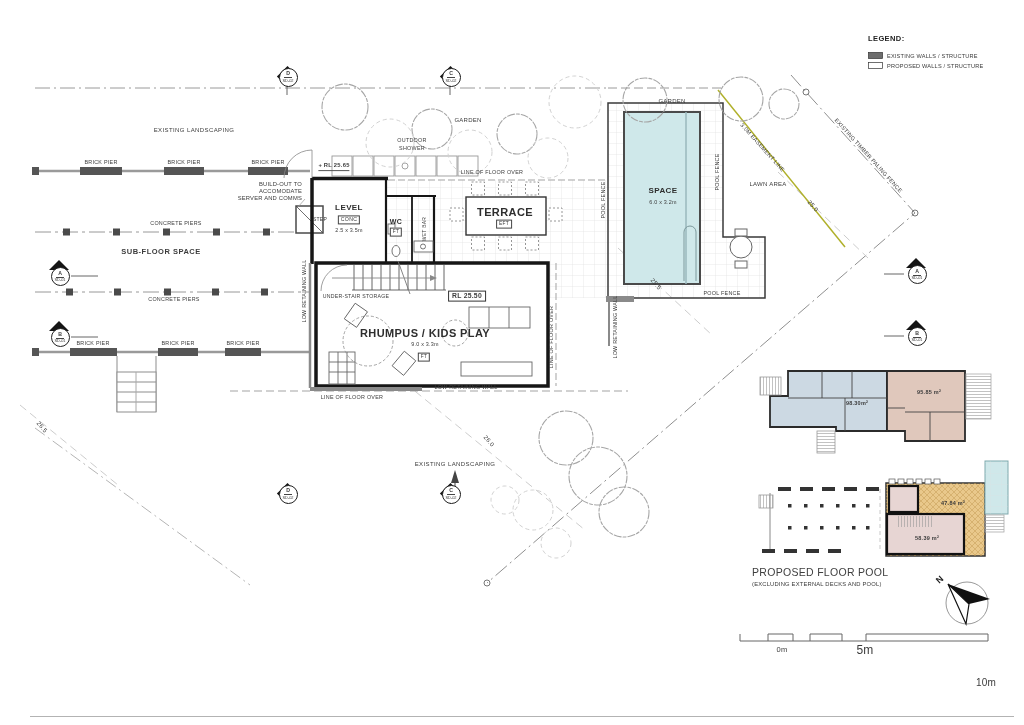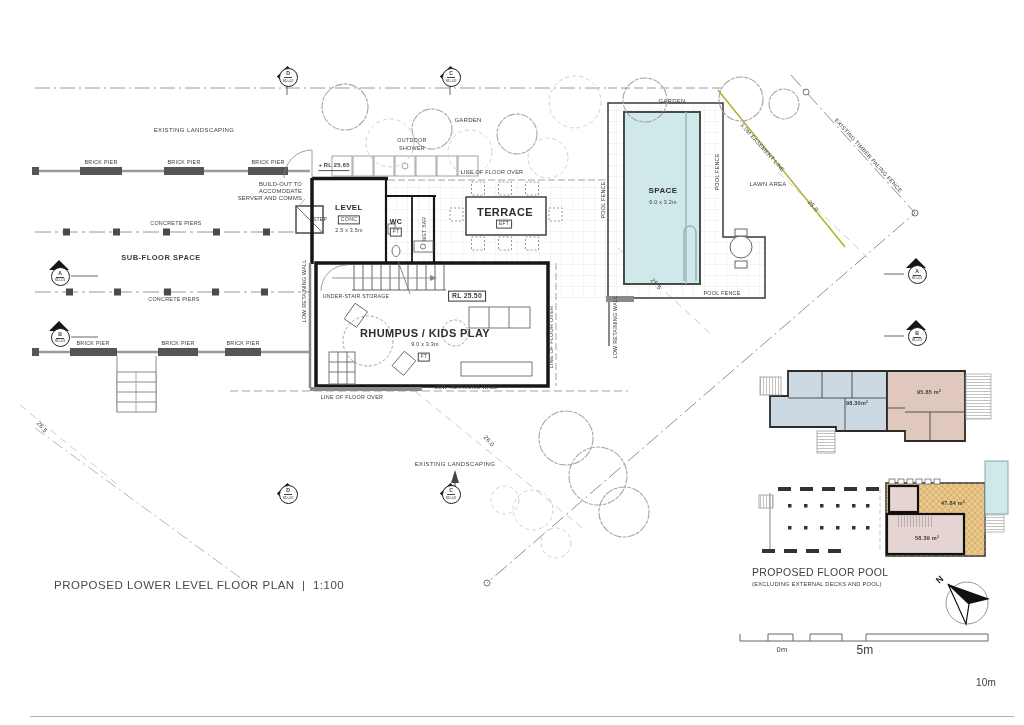--- a/index.html
+++ b/index.html
@@ -325,6 +325,21 @@
   <line x1="30" y1="716.5" x2="1014" y2="716.5" stroke="#9f9f9f" stroke-width="0.8"></line>
 </svg>
 
+<div class="legend">
+  <h4>LEGEND:</h4>
+  <div class="lgrow">
+    <svg width="15" height="7">
+          <rect x="0.5" y="0.5" width="14" height="6" stroke="#333" stroke-width="0.7" fill="#6e6e6e"></rect>
+        </svg>
+    <span>EXISTING WALLS / STRUCTURE</span>
+  </div>
+  <div class="lgrow">
+    <svg width="15" height="7">
+          <rect x="0.5" y="0.5" width="14" height="6" fill="#fff" stroke="#333" stroke-width="0.7"></rect>
+        </svg>
+    <span>PROPOSED WALLS / STRUCTURE</span>
+  </div>
+</div>
 
 <div class="lbl" style="left:194px;top:130px;letter-spacing:.4px">EXISTING LANDSCAPING</div>
 <div class="lbl" style="left:455px;top:464px;letter-spacing:.4px">EXISTING LANDSCAPING</div>

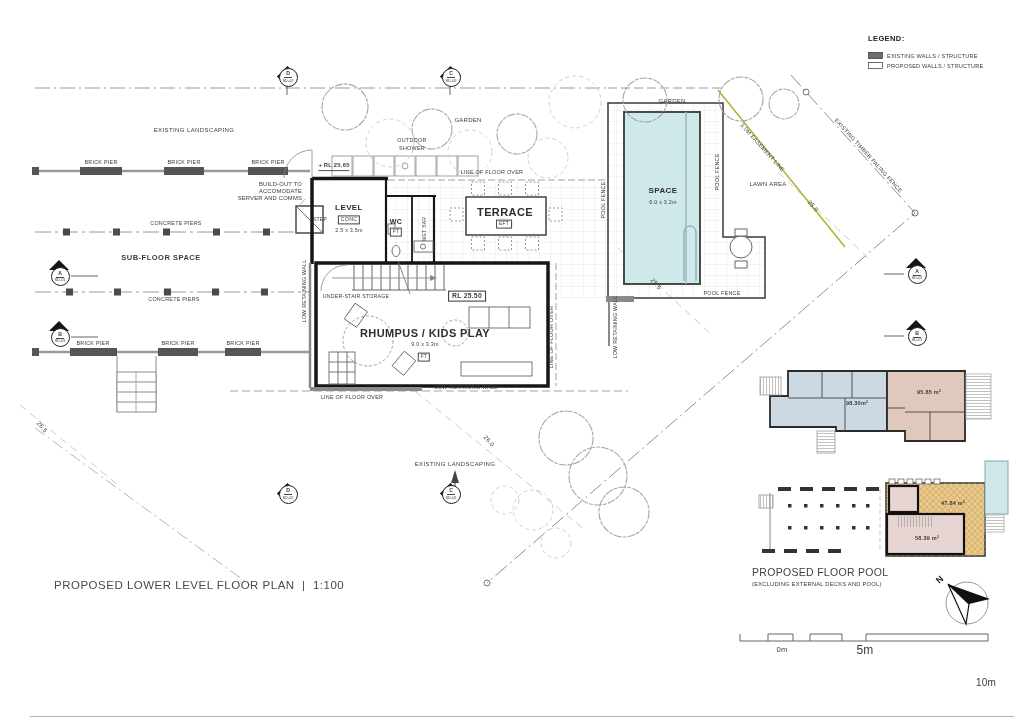--- a/index.html
+++ b/index.html
@@ -351,7 +351,7 @@
 <div class="lbl" style="left:243px;top:344px;font-size:5.4px">BRICK PIER</div>
 <div class="lbl" style="left:176px;top:224px;font-size:5.4px">CONCRETE PIERS</div>
 <div class="lbl" style="left:174px;top:300px;font-size:5.4px">CONCRETE PIERS</div>
-<div class="lbl b" style="left:161px;top:258px;font-size:7.5px;letter-spacing:.5px">SUB-FLOOR SPACE</div>
+<div class="lbl b" style="left:161px;top:252px;font-size:7.5px;letter-spacing:.5px">SUB-FLOOR SPACE</div>
 
 <div class="buildout">
   <div>BUILD-OUT TO</div>

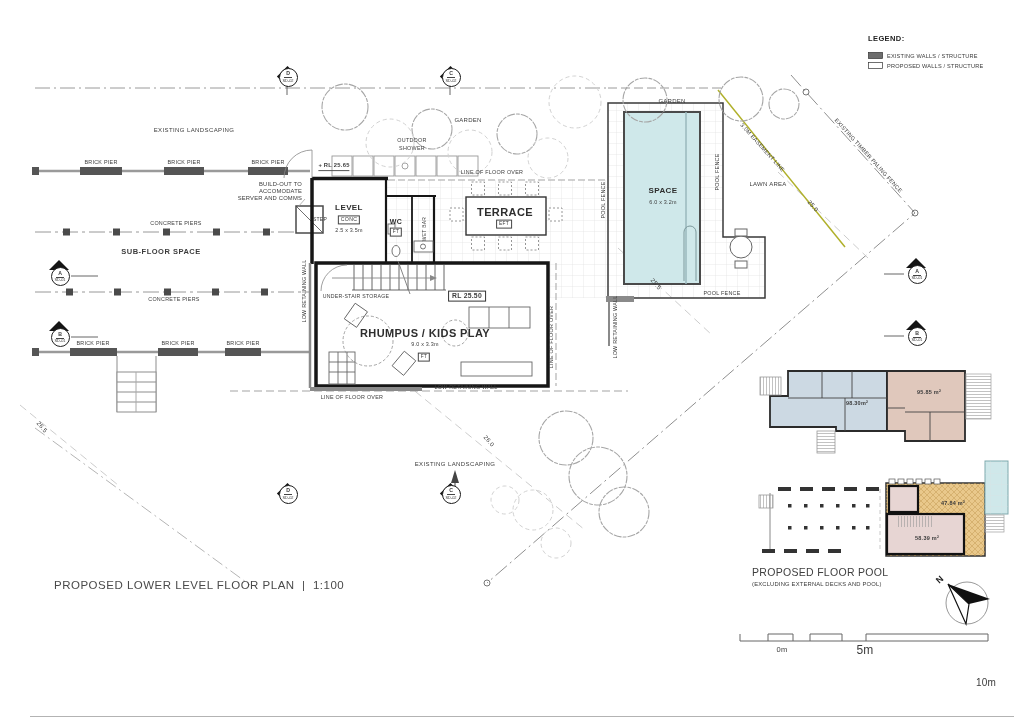--- a/index.html
+++ b/index.html
@@ -463,9 +463,6 @@
       </span>
 </div>
 
-<div class="tl" style="left:54px;top:579px;font-size:11.5px;letter-spacing:.5px;color:#4a4a4a">
-  <span>PROPOSED LOWER LEVEL FLOOR PLAN</span>&nbsp;&nbsp;<span>|</span>&nbsp;&nbsp;<span>1:100</span>
-</div>
 <div class="tl" style="left:752px;top:566px;font-size:10.5px;letter-spacing:.3px;color:#3f3f3f">PROPOSED FLOOR POOL</div>
 <div class="tl" style="left:752px;top:581px;font-size:5.8px;letter-spacing:.2px">(EXCLUDING EXTERNAL DECKS AND POOL)</div>
 

